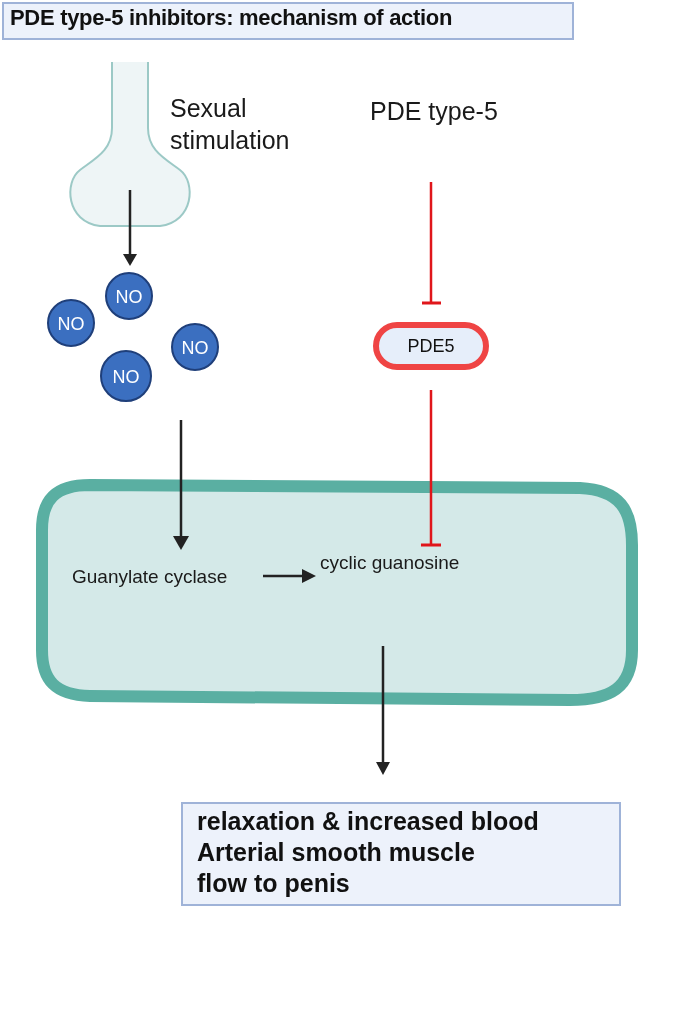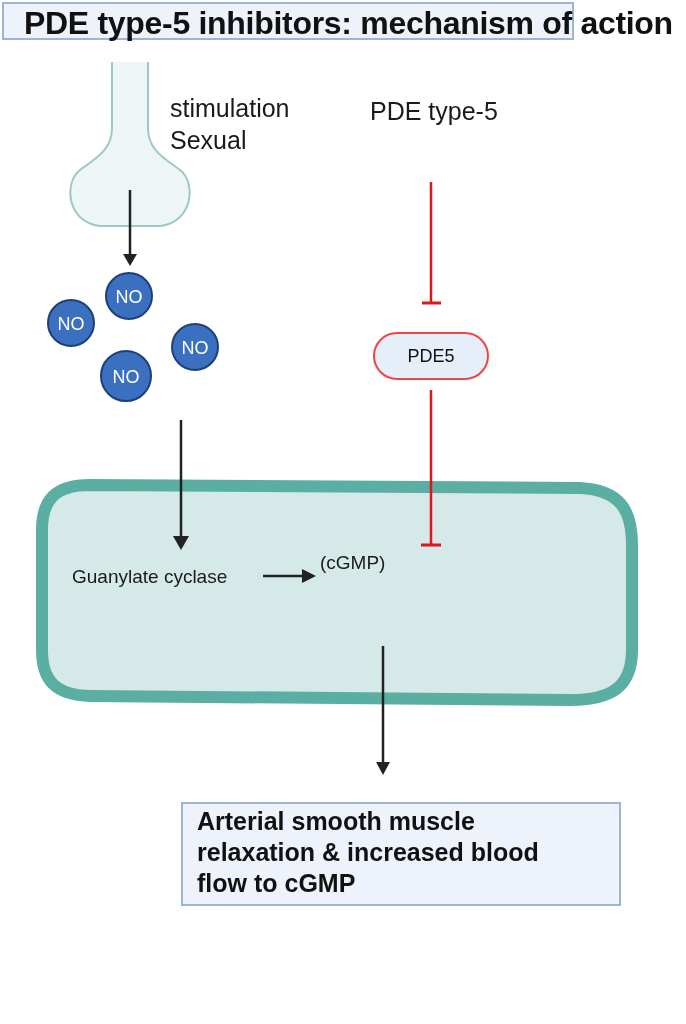--- a/index.html
+++ b/index.html
@@ -8,7 +8,7 @@
   .abs { position:absolute; }
   .title-box { left:2px; top:2px; width:572px; height:38px; background:#edf2fb;
                border:2px solid #9fb3d8; box-sizing:border-box; }
-  .title-text { left:24px; top:5px; font-size:32px; font-weight:bold; color:#111;
+  .title-text { left:10px; top:5px; font-size:22px; font-weight:bold; color:#111;
                 white-space:nowrap; letter-spacing:-0.3px; }
   .label { font-size:25px; line-height:32px; color:#1a1a1a; }
   .pde5 { left:373px; top:332px; width:116px; height:48px; border-radius:24px;

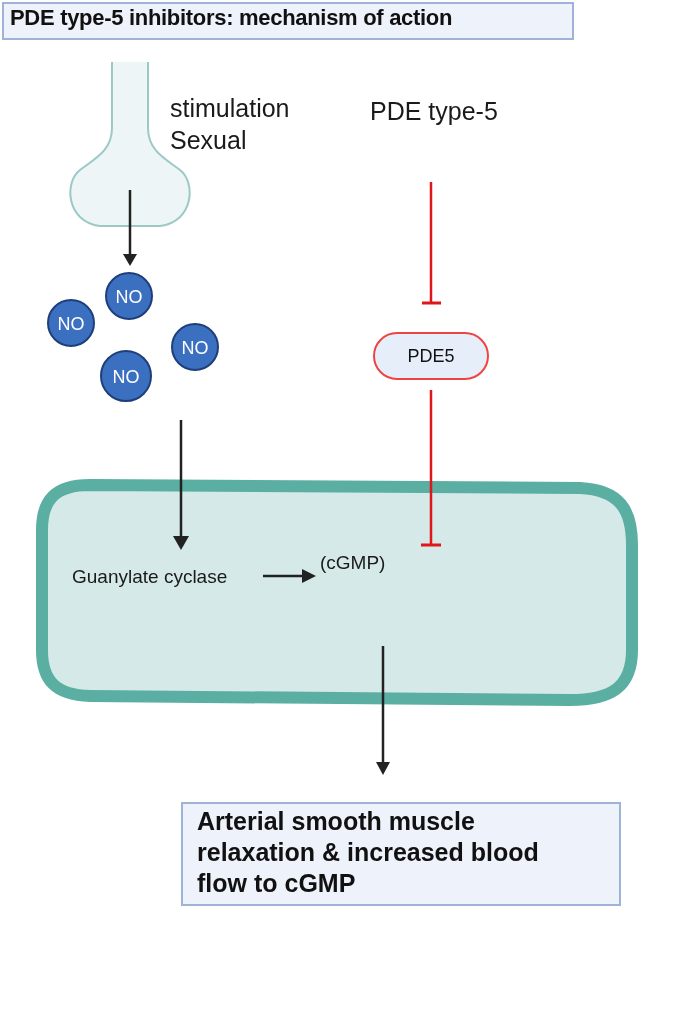--- a/index.html
+++ b/index.html
@@ -76,8 +76,8 @@
 </svg>
 
 <div class="abs label" style="left:170px; top:92px;">
+  <div>Sexual</div>
   <div>stimulation</div>
-  <div>Sexual</div>
 </div>
 
 <div class="abs label" style="left:370px; top:95px;">

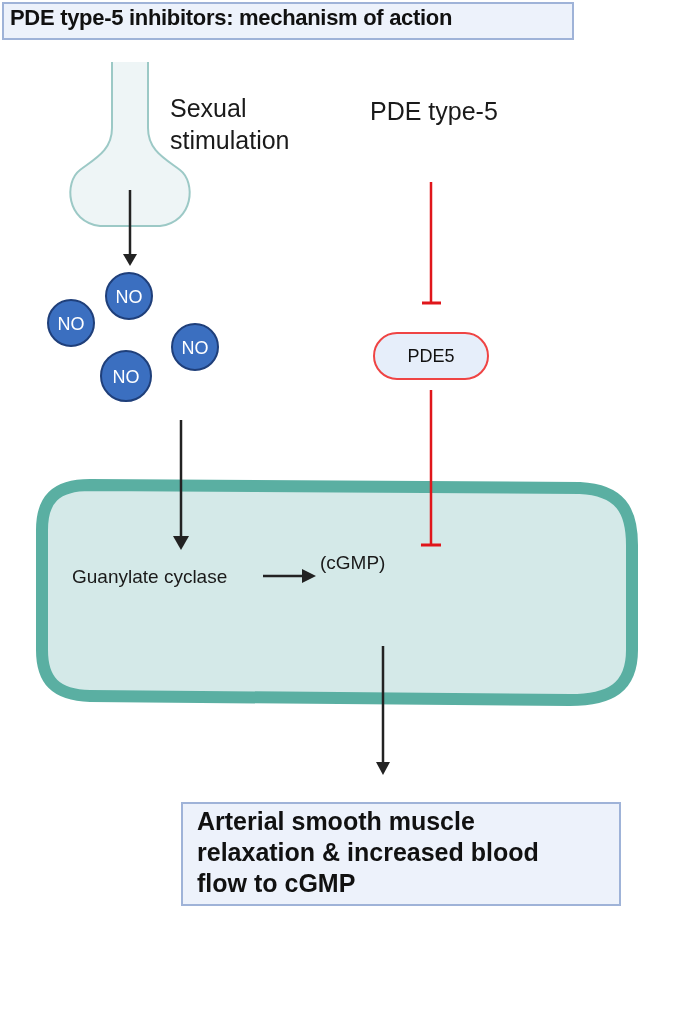--- a/index.html
+++ b/index.html
@@ -11,8 +11,8 @@
   .title-text { left:10px; top:5px; font-size:22px; font-weight:bold; color:#111;
                 white-space:nowrap; letter-spacing:-0.3px; }
   .label { font-size:25px; line-height:32px; color:#1a1a1a; }
-  .pde5 { left:373px; top:332px; width:116px; height:48px; border-radius:24px;
-          background:#e6eefa; border:2px solid #ef4444; box-sizing:border-box;
+  .pde5 { left:373px; top:322px; width:116px; height:48px; border-radius:24px;
+          background:#e6eefa; border:6px solid #ef4444; box-sizing:border-box;
           display:flex; align-items:center; justify-content:center; font-size:18px; }
   .result-box { left:181px; top:802px; width:440px; height:104px; background:#edf2fb;
                 border:2px solid #9fb3d8; box-sizing:border-box; }

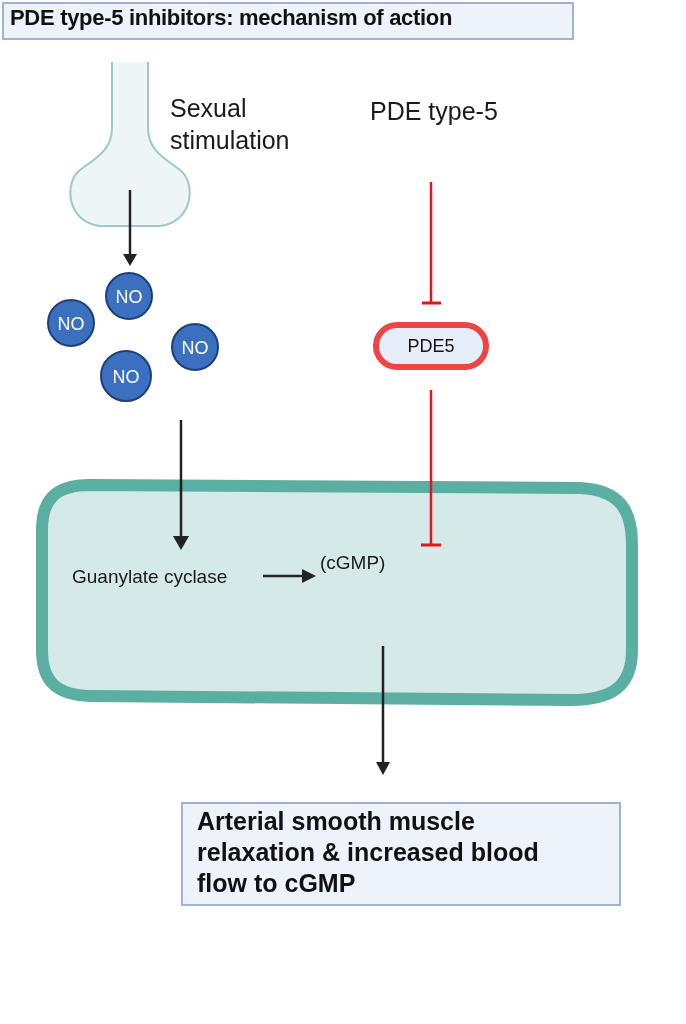--- a/index.html
+++ b/index.html
@@ -88,6 +88,7 @@
 
 <div class="abs inner-text" style="left:72px; top:565px;">Guanylate cyclase</div>
 <div class="abs inner-text" style="left:320px; top:551px;">
+  <div>cyclic guanosine</div>
   <div>(cGMP)</div>
 </div>
 

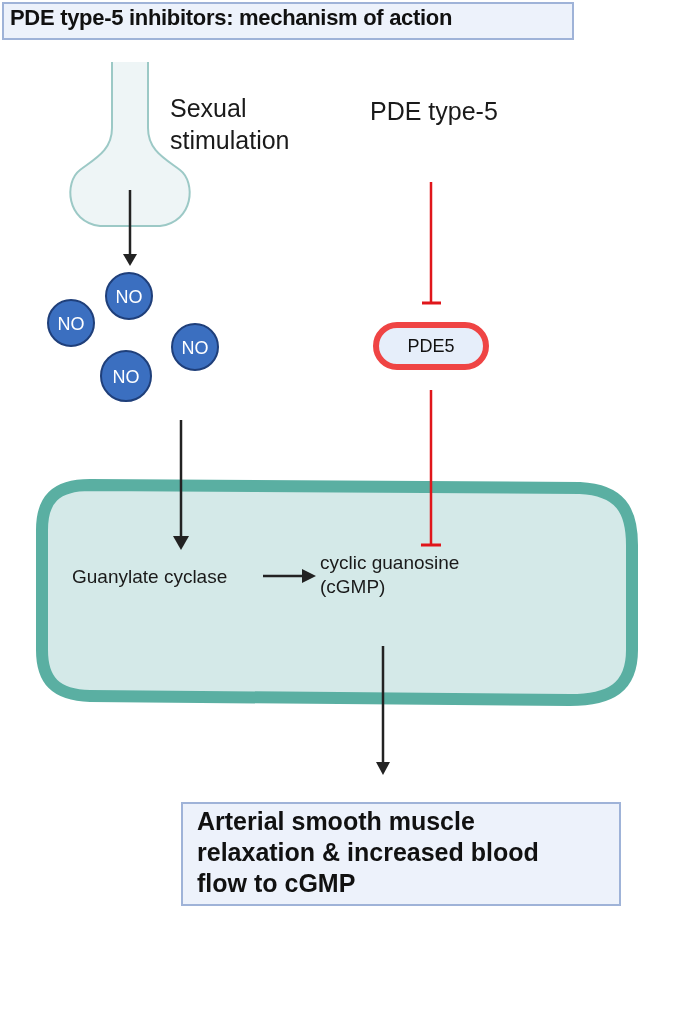--- a/index.html
+++ b/index.html
@@ -89,7 +89,6 @@
 <div class="abs inner-text" style="left:72px; top:565px;">Guanylate cyclase</div>
 <div class="abs inner-text" style="left:320px; top:551px;">
   <div>cyclic guanosine</div>
-  <div>(cGMP)</div>
 </div>
 
 <div class="abs result-box"></div>

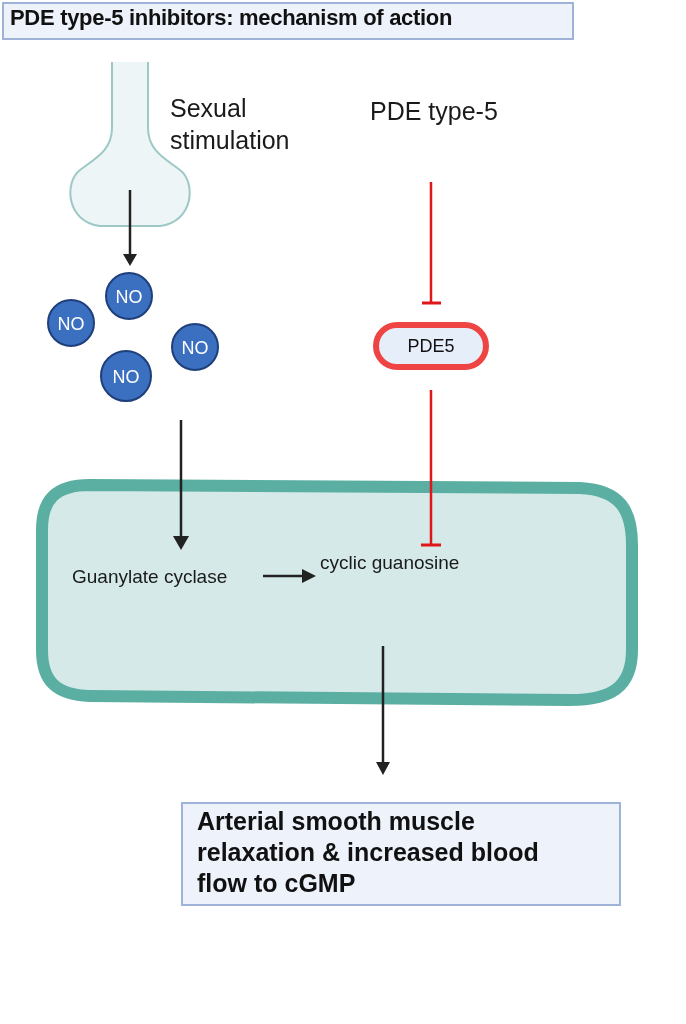--- a/index.html
+++ b/index.html
@@ -93,8 +93,8 @@
 
 <div class="abs result-box"></div>
 <div class="abs result-text">
+  <div>relaxation &amp; increased blood</div>
   <div>Arterial smooth muscle</div>
-  <div>relaxation &amp; increased blood</div>
   <div>flow to cGMP</div>
 </div>
 

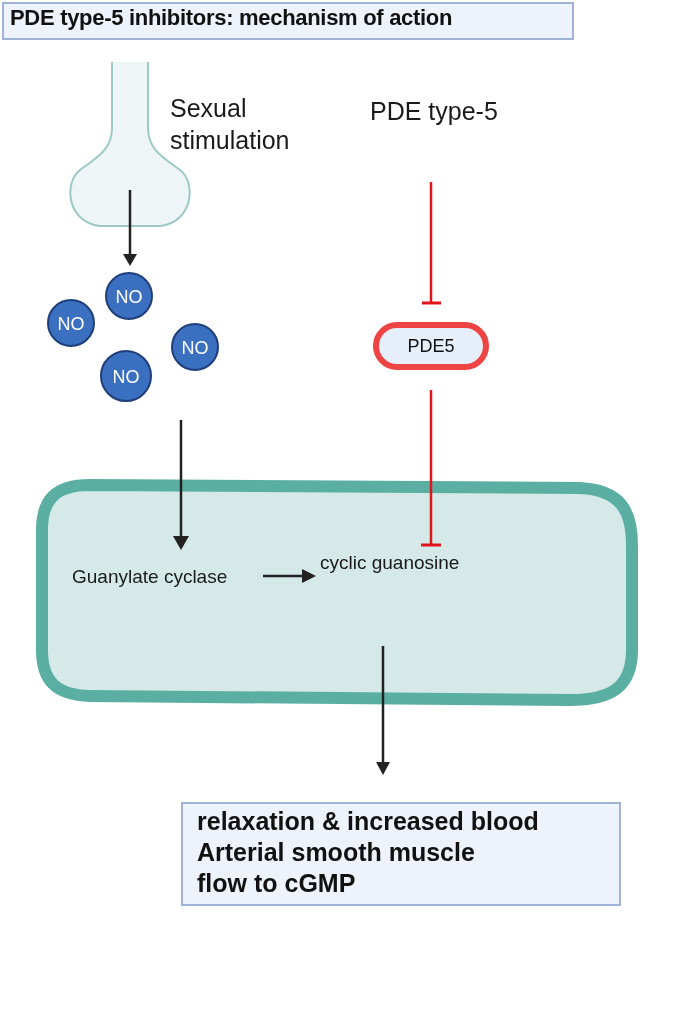--- a/index.html
+++ b/index.html
@@ -95,7 +95,7 @@
 <div class="abs result-text">
   <div>relaxation &amp; increased blood</div>
   <div>Arterial smooth muscle</div>
-  <div>flow to cGMP</div>
+  <div>flow to penis</div>
 </div>
 
 </body></html>

